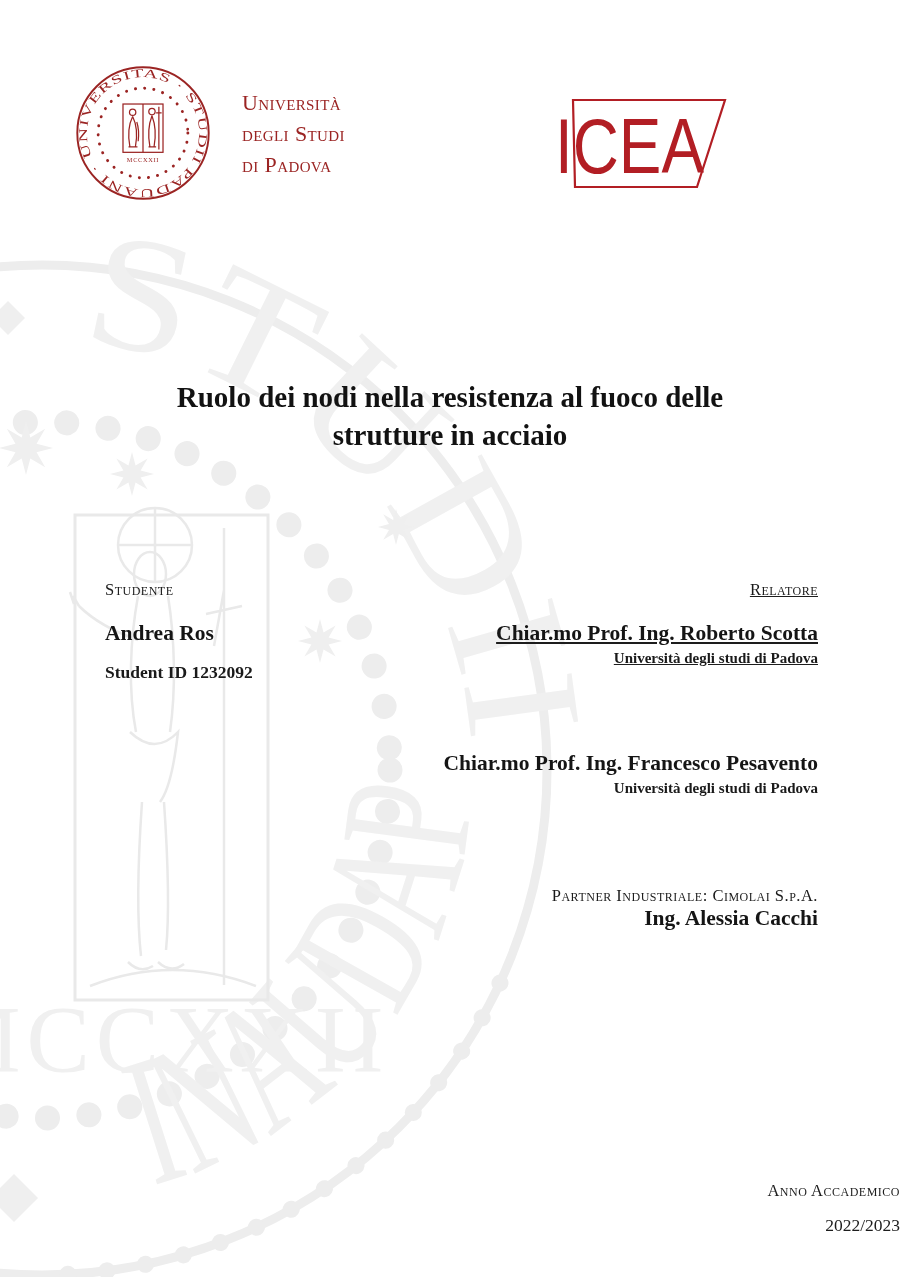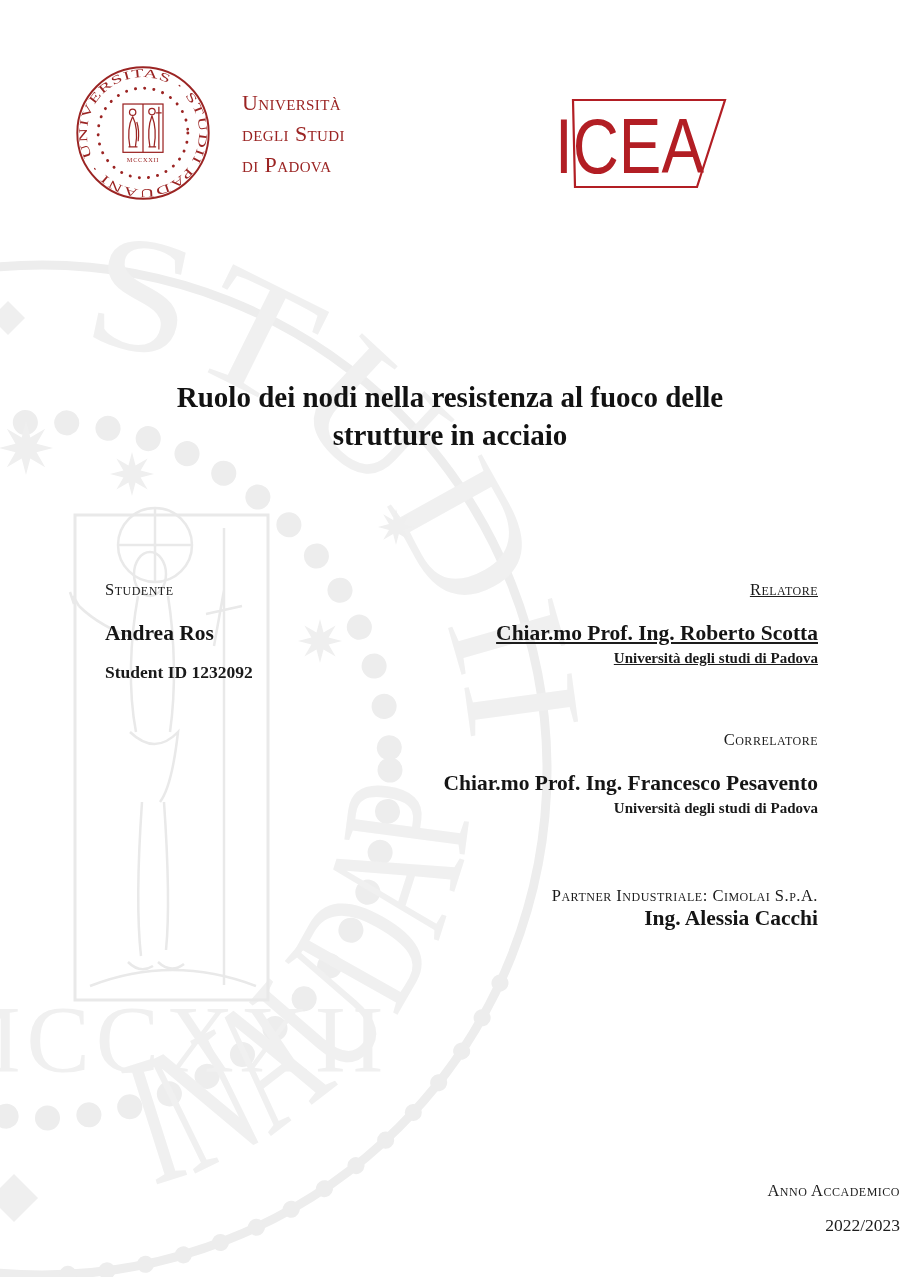--- a/index.html
+++ b/index.html
@@ -150,7 +150,6 @@
     </div>
 
     <div class="right-block cosupervisor-block">
-      <div class="role-label">Correlatore</div>
       <div class="person-name">Chiar.mo Prof. Ing. Francesco Pesavento</div>
       <div class="affiliation">Università degli studi di Padova</div>
     </div>

